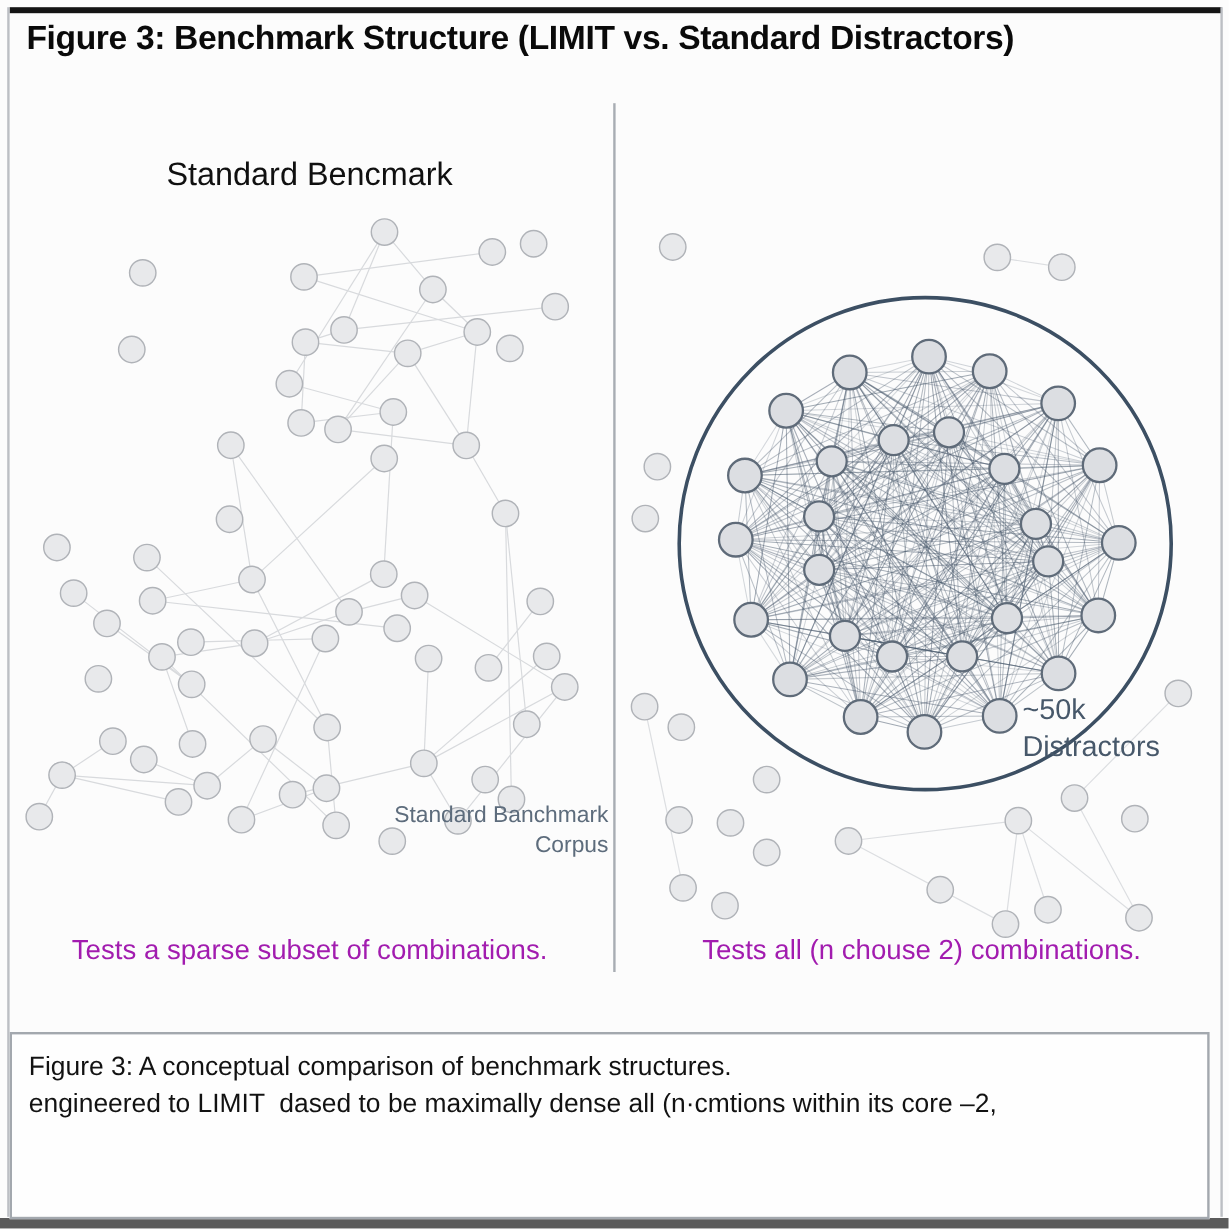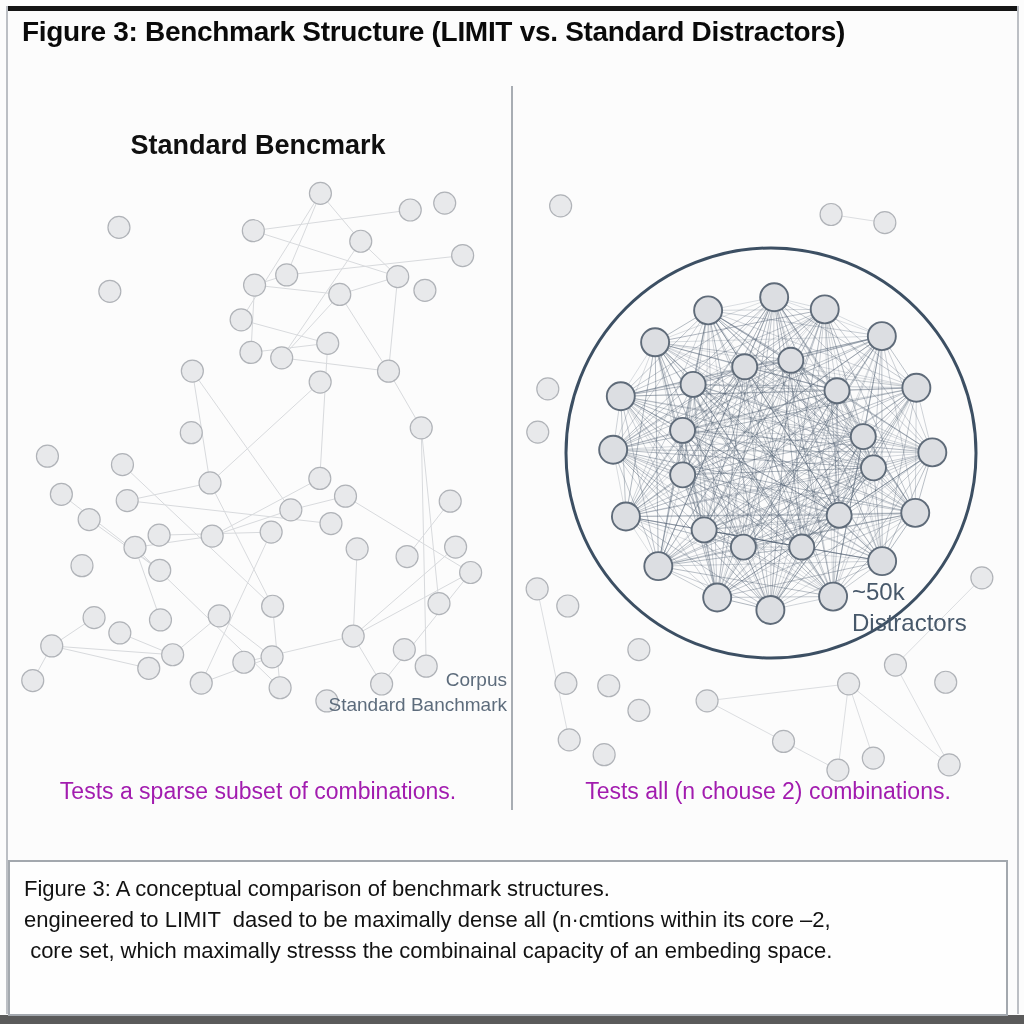--- a/index.html
+++ b/index.html
@@ -14,7 +14,7 @@
                 color:#0a0a0a;letter-spacing:-0.3px;}
   .divider{position:absolute;left:511px;top:86px;width:2px;height:724px;background:#a8adb3;}
   .panel-heading{position:absolute;top:130px;width:480px;text-align:center;
-                 font-size:27px;font-weight:bold;color:#101010;}
+                 font-size:27px;font-weight:normal;color:#101010;}
   .panel-heading.lp{left:18px;}
   .panel-heading.rp{left:528px;}
   .graph-svg{position:absolute;}

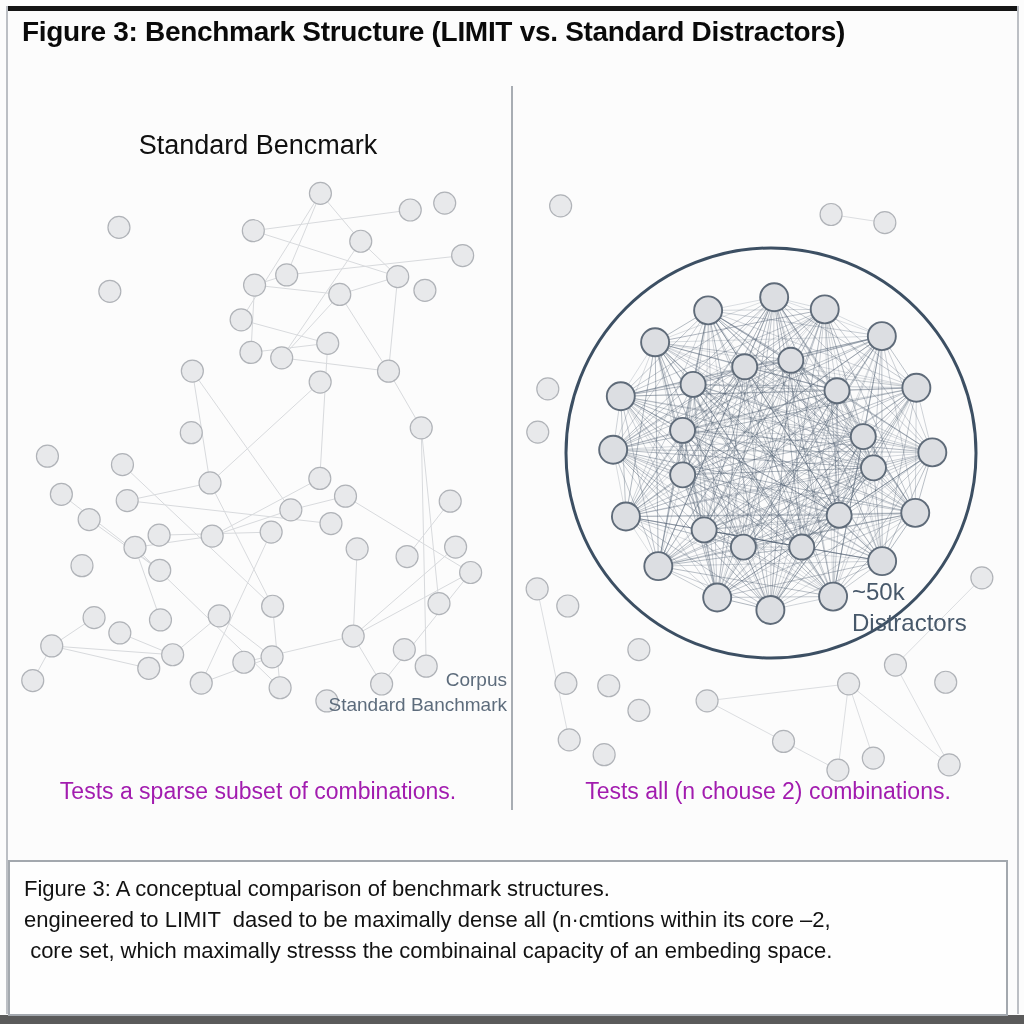--- a/index.html
+++ b/index.html
@@ -614,8 +614,8 @@
     </svg>
 
   <div class="corpus-label">
+    <div>Standard Banchmark</div>
     <div>Corpus</div>
-    <div>Standard Banchmark</div>
   </div>
 
 

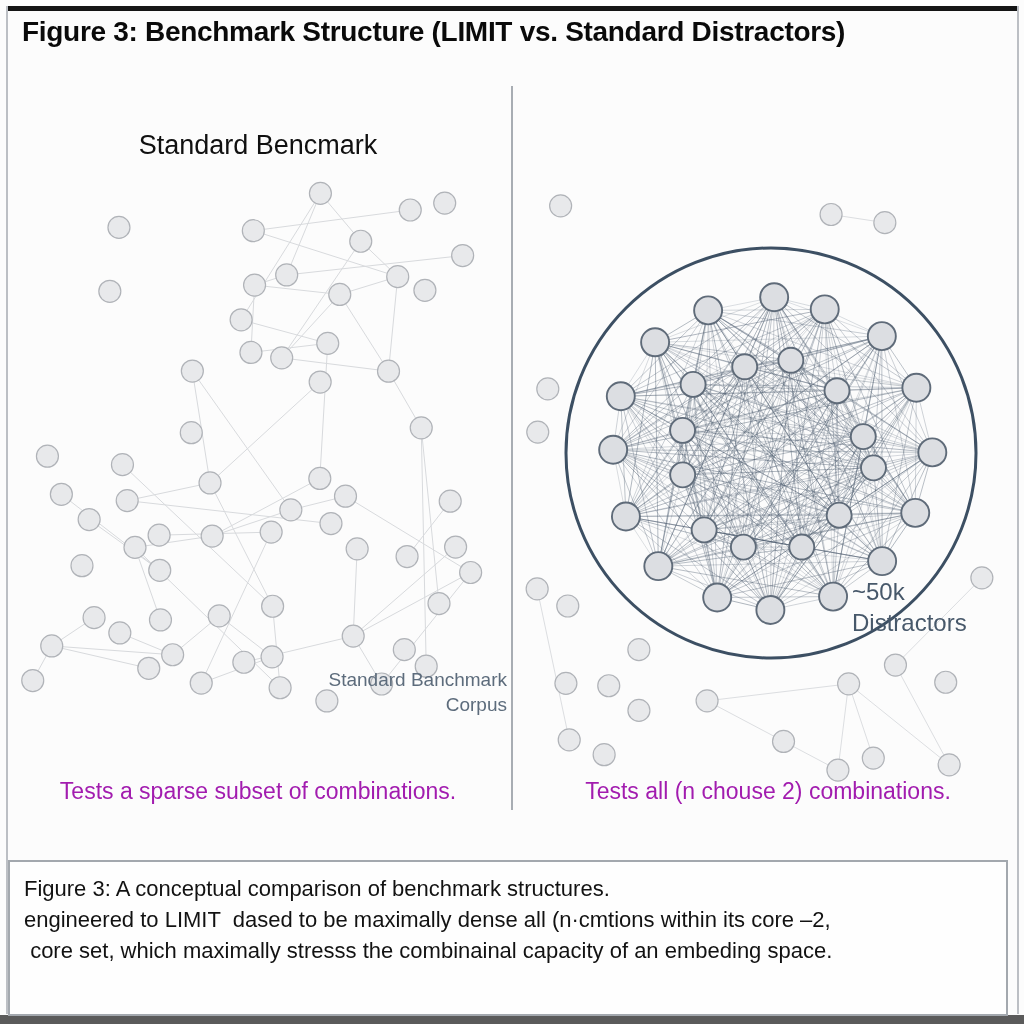--- a/index.html
+++ b/index.html
@@ -630,7 +630,6 @@
   <div class="caption-box">
     <div class="caption-line">Figure 3: A conceptual comparison of benchmark structures.</div>
     <div class="caption-line">engineered to LIMIT  dased to be maximally dense all (n·cmtions within its core –2,</div>
-    <div class="caption-line"> core set, which maximally stresss the combinainal capacity of an embeding space.</div>
   </div>
 </div>
 

